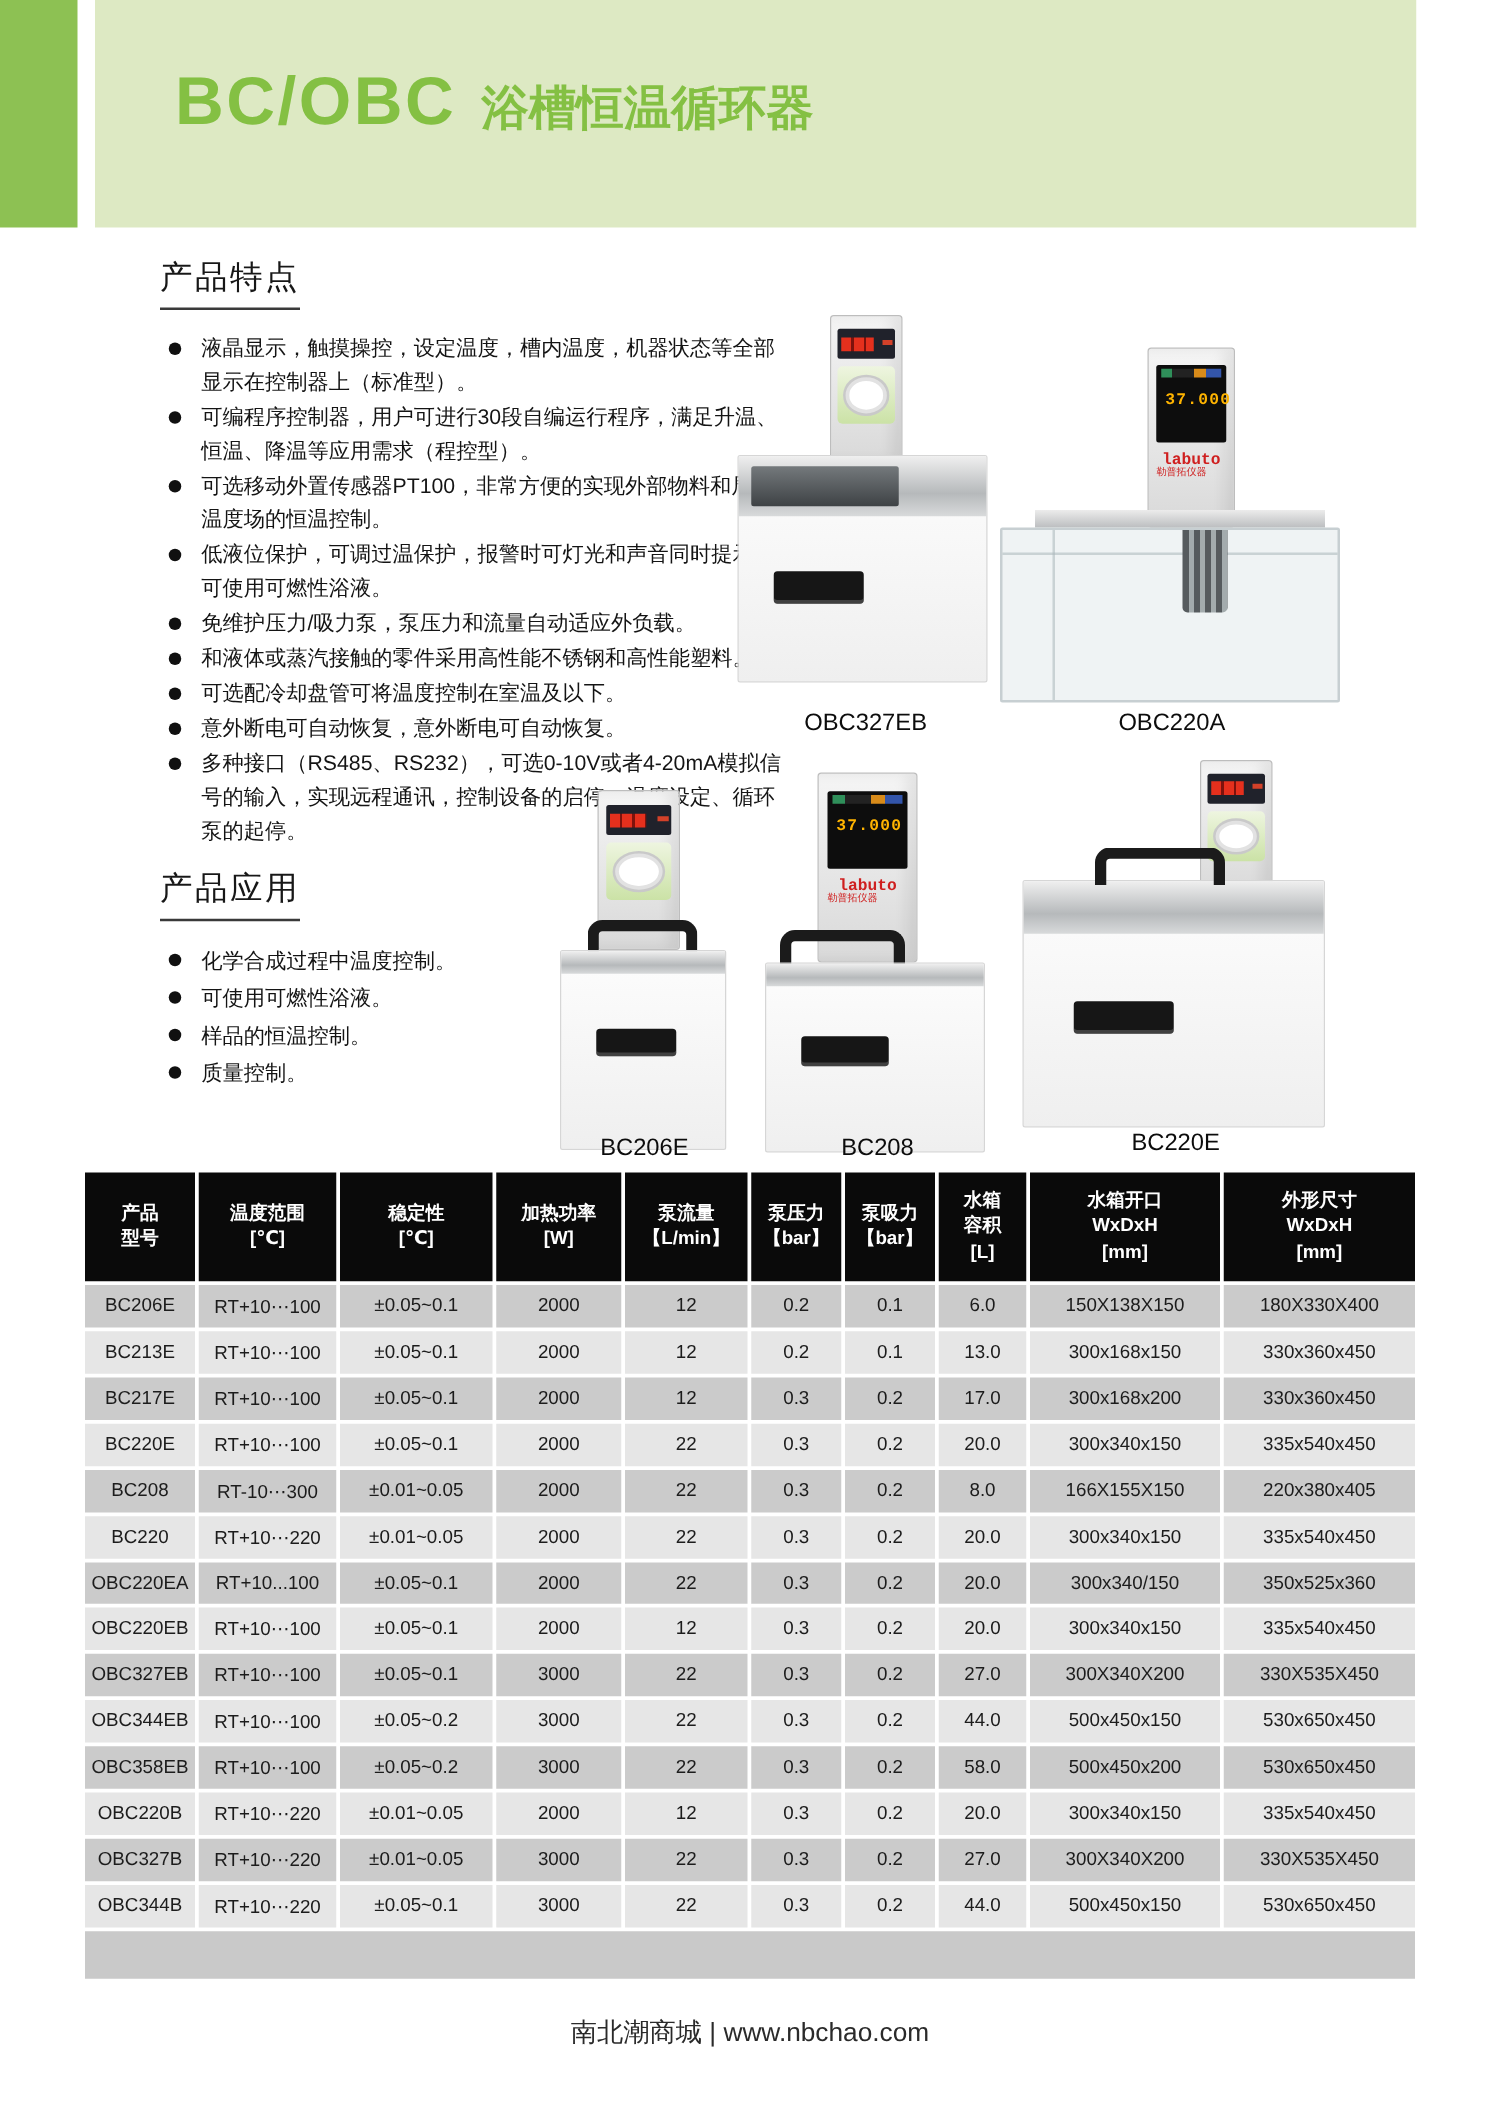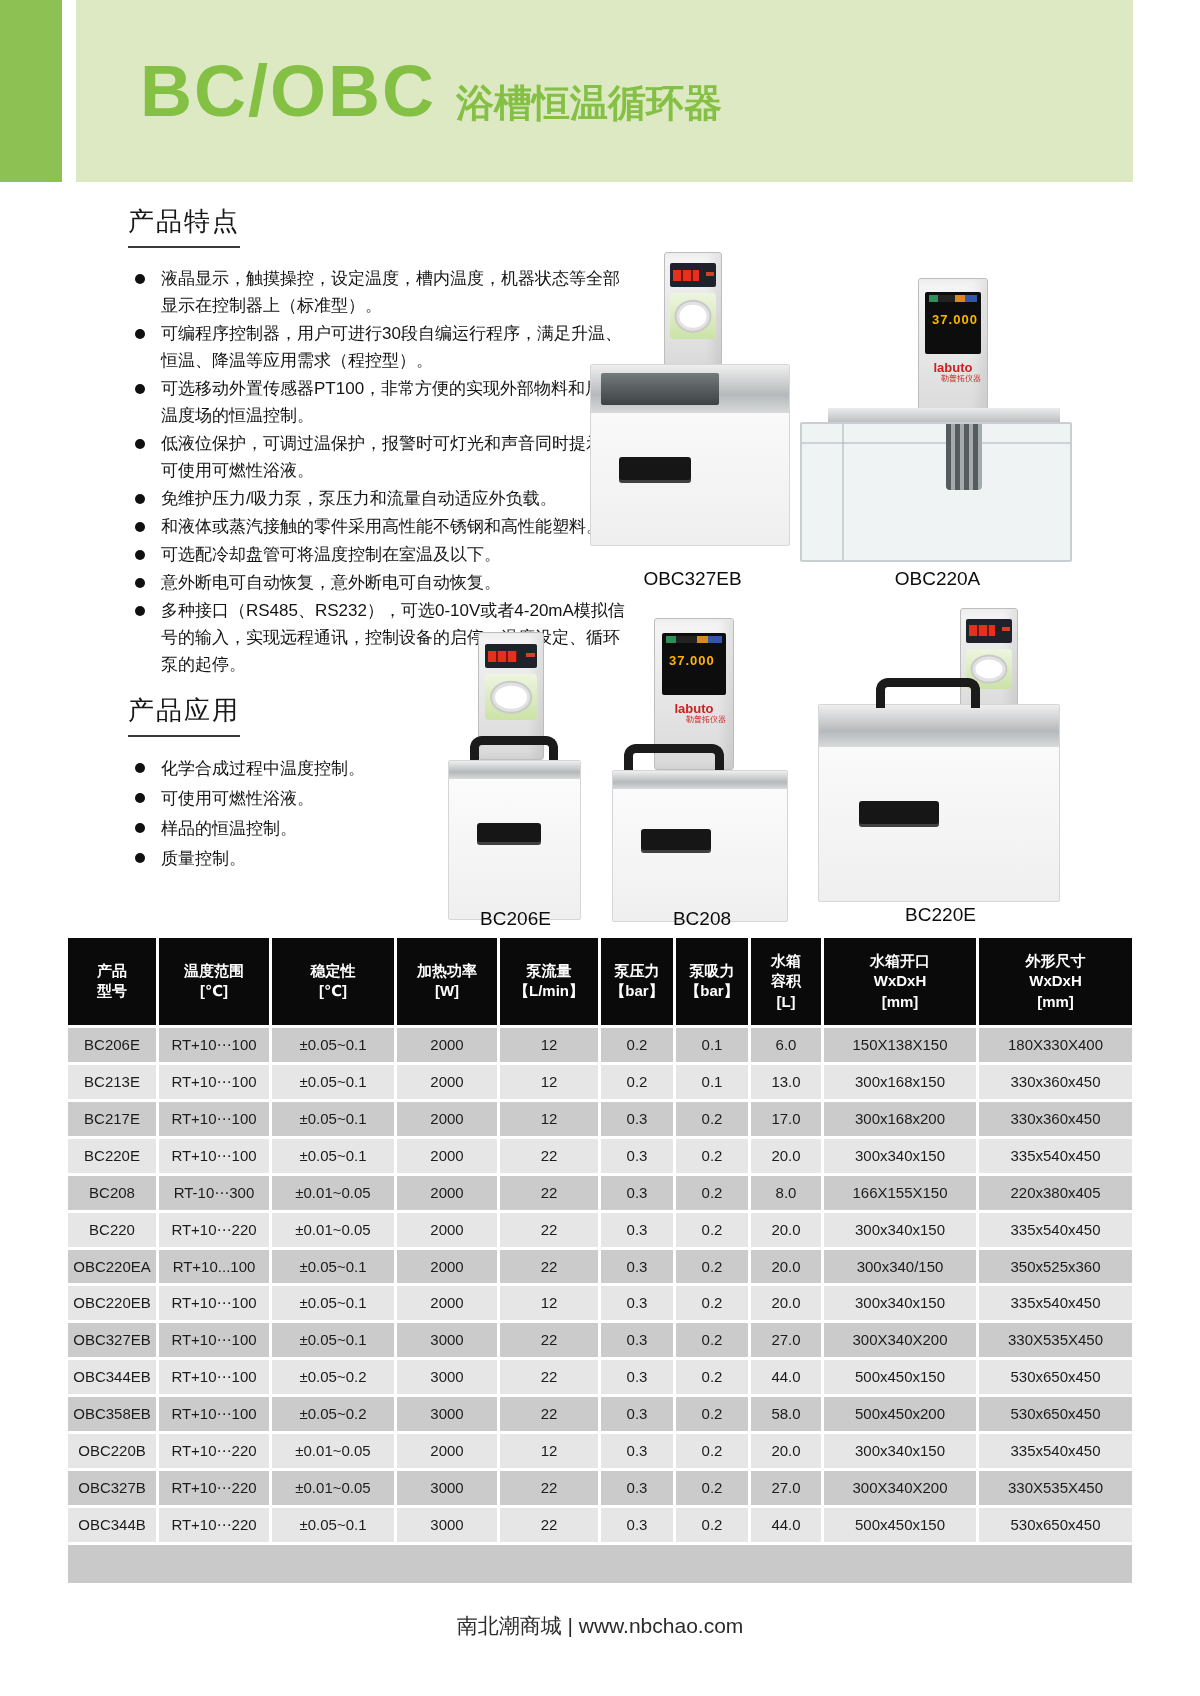--- a/index.html
+++ b/index.html
@@ -15,7 +15,7 @@
   .green-block{position:absolute;left:0;top:0;width:62px;height:182px;background:var(--block-green);}
   .banner{position:absolute;left:76px;top:0;width:1057px;height:182px;background:var(--banner-green);}
   .banner-inner{position:absolute;left:64px;top:50px;white-space:nowrap;}
-  .model-title{display:inline-block;font-size:72px;font-weight:800;letter-spacing:2px;color:var(--accent-green);vertical-align:baseline;}
+  .model-title{display:inline-block;font-size:54px;font-weight:800;letter-spacing:2px;color:var(--accent-green);vertical-align:baseline;}
   .model-sub{display:inline-block;font-size:38px;font-weight:700;color:var(--accent-green);margin-left:20px;vertical-align:baseline;}
 
   

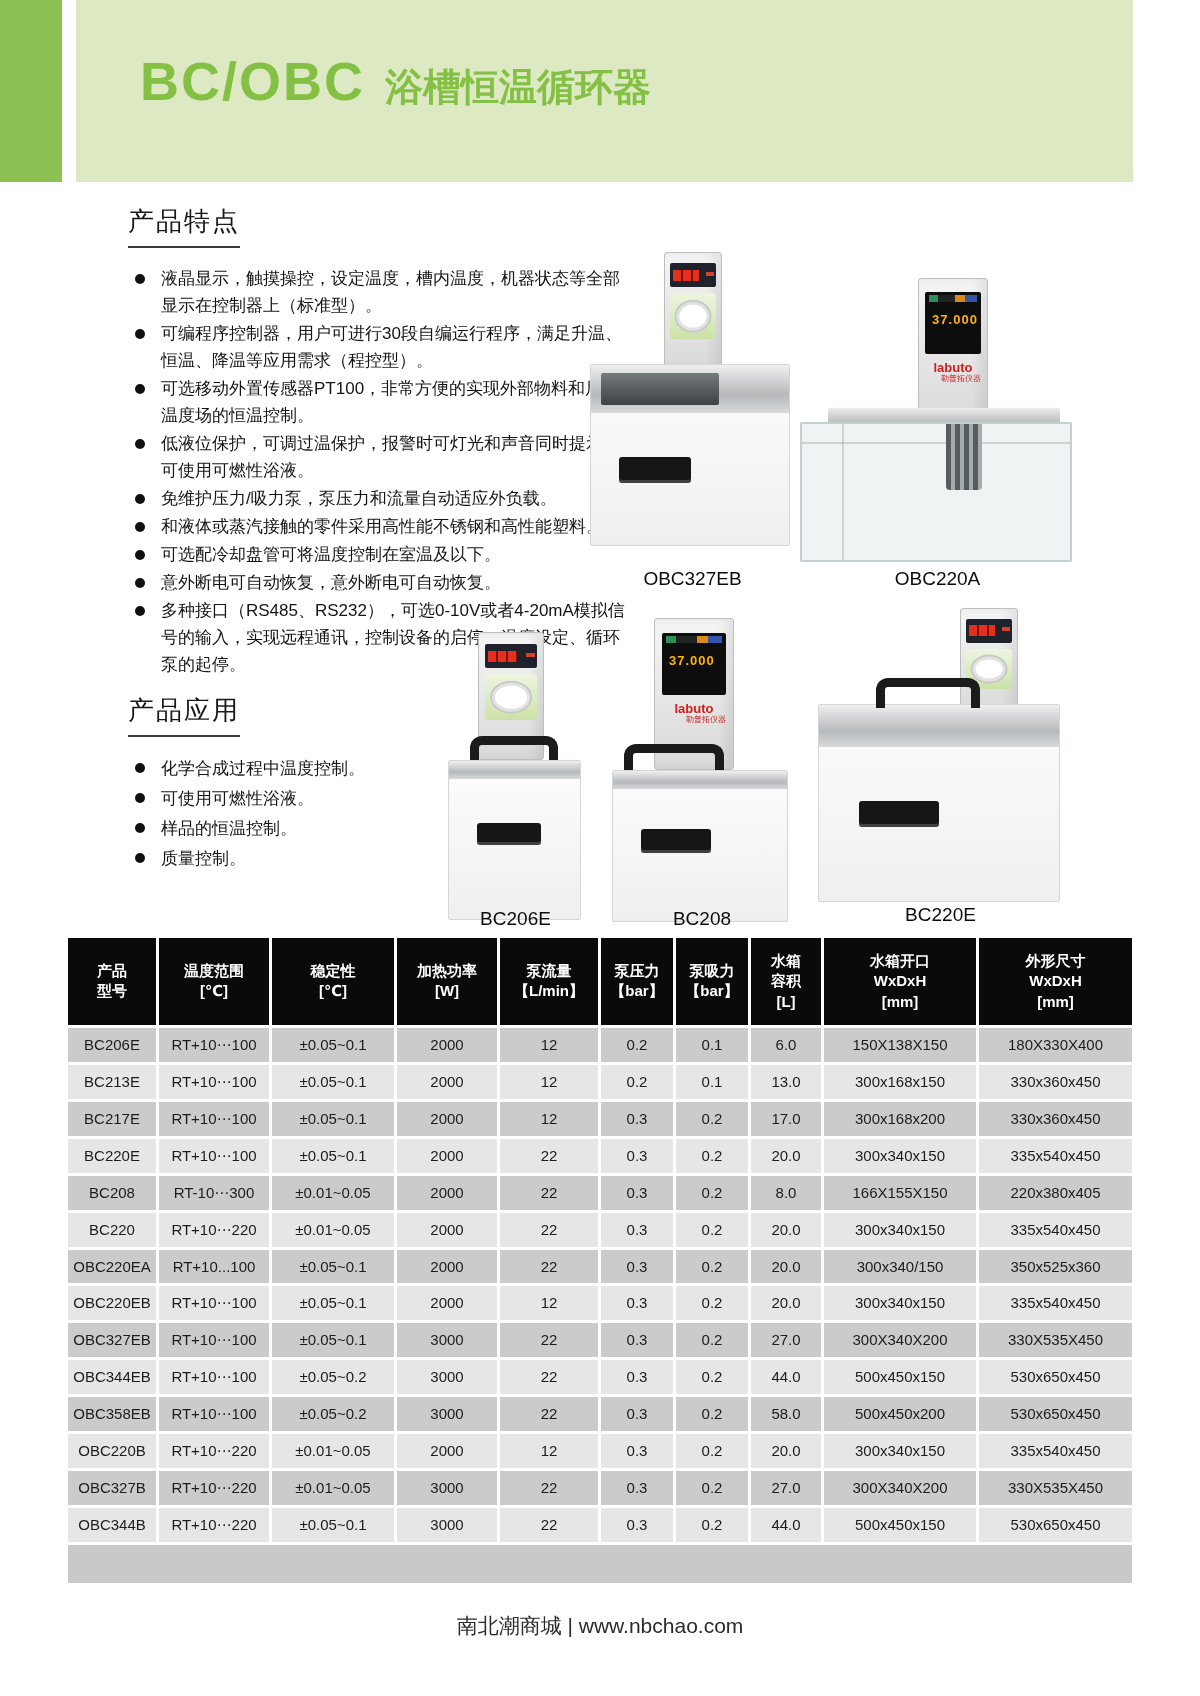--- a/index.html
+++ b/index.html
@@ -31,7 +31,7 @@
   .device{position:absolute;}
   .d-label{position:absolute;left:0;right:0;text-align:center;font-size:19px;color:#0c0c0c;}
   .ctrl{position:absolute;background:linear-gradient(180deg,#f5f5f5,#d9d9d9);border:1px solid #bdbdbd;border-radius:3px;box-shadow:inset -8px 0 10px rgba(0,0,0,.07);}
-  .face{position:absolute;left:9%;right:9%;top:9%;}
+  .face{position:absolute;left:9%;right:9%;top:9%;font-family:Liberation Mono, monospace;}
   .led-screen{position:relative;height:24px;background:#20222b;border-radius:2px;}
   .led-digits{position:absolute;left:6%;top:27%;width:56%;height:46%;background:repeating-linear-gradient(90deg,#e5301d 0 8px,#7e120c 8px 10px);}
   .led-brand{position:absolute;right:5%;top:36%;width:16%;height:4px;background:#d34129;}

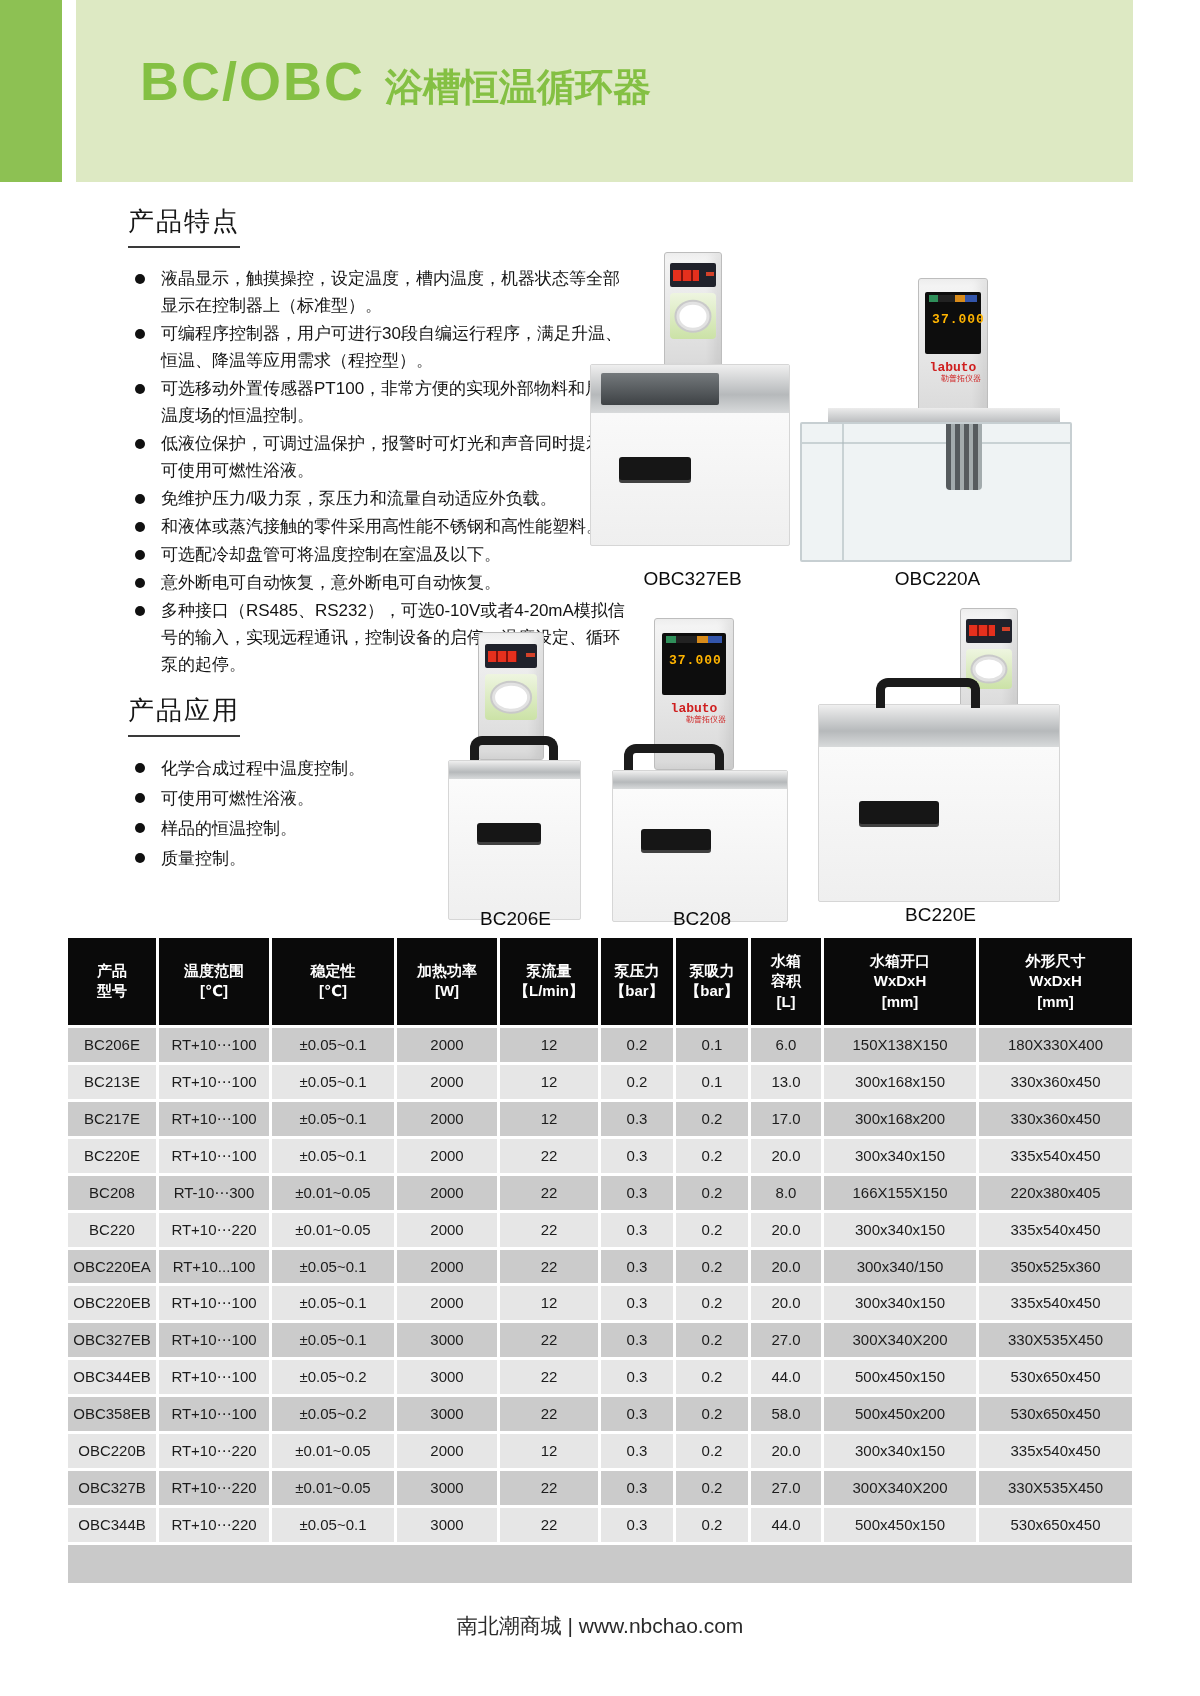--- a/index.html
+++ b/index.html
@@ -41,7 +41,7 @@
   .ts-bar{position:absolute;top:3px;left:4px;right:4px;height:7px;background:linear-gradient(90deg,#2f8f5a 0 18%,#222 18% 55%,#d88b1a 55% 75%,#3355aa 75% 100%);}
   .ts-read{position:absolute;top:20px;left:7px;color:#ffb400;font-size:13px;font-weight:bold;letter-spacing:1px;}
   .logo{margin-top:7px;text-align:center;color:var(--logo-red);font-weight:800;font-size:13px;line-height:13px;}
-  .logo-cn{text-align:right;color:var(--logo-red);font-size:8px;line-height:10px;}
+  .logo-cn{text-align:left;color:var(--logo-red);font-size:8px;line-height:10px;}
   .tank{position:absolute;background:linear-gradient(180deg,#fdfdfd,#efefef);border:1px solid #d6d6d6;border-radius:2px;}
   .rim{position:absolute;top:0;left:0;right:0;background:linear-gradient(180deg,#efefef,#b6b9bb 62%,#d8dadb);}
   .open-bath{position:absolute;background:linear-gradient(180deg,#74797c,#3e4245);border-radius:2px;}

